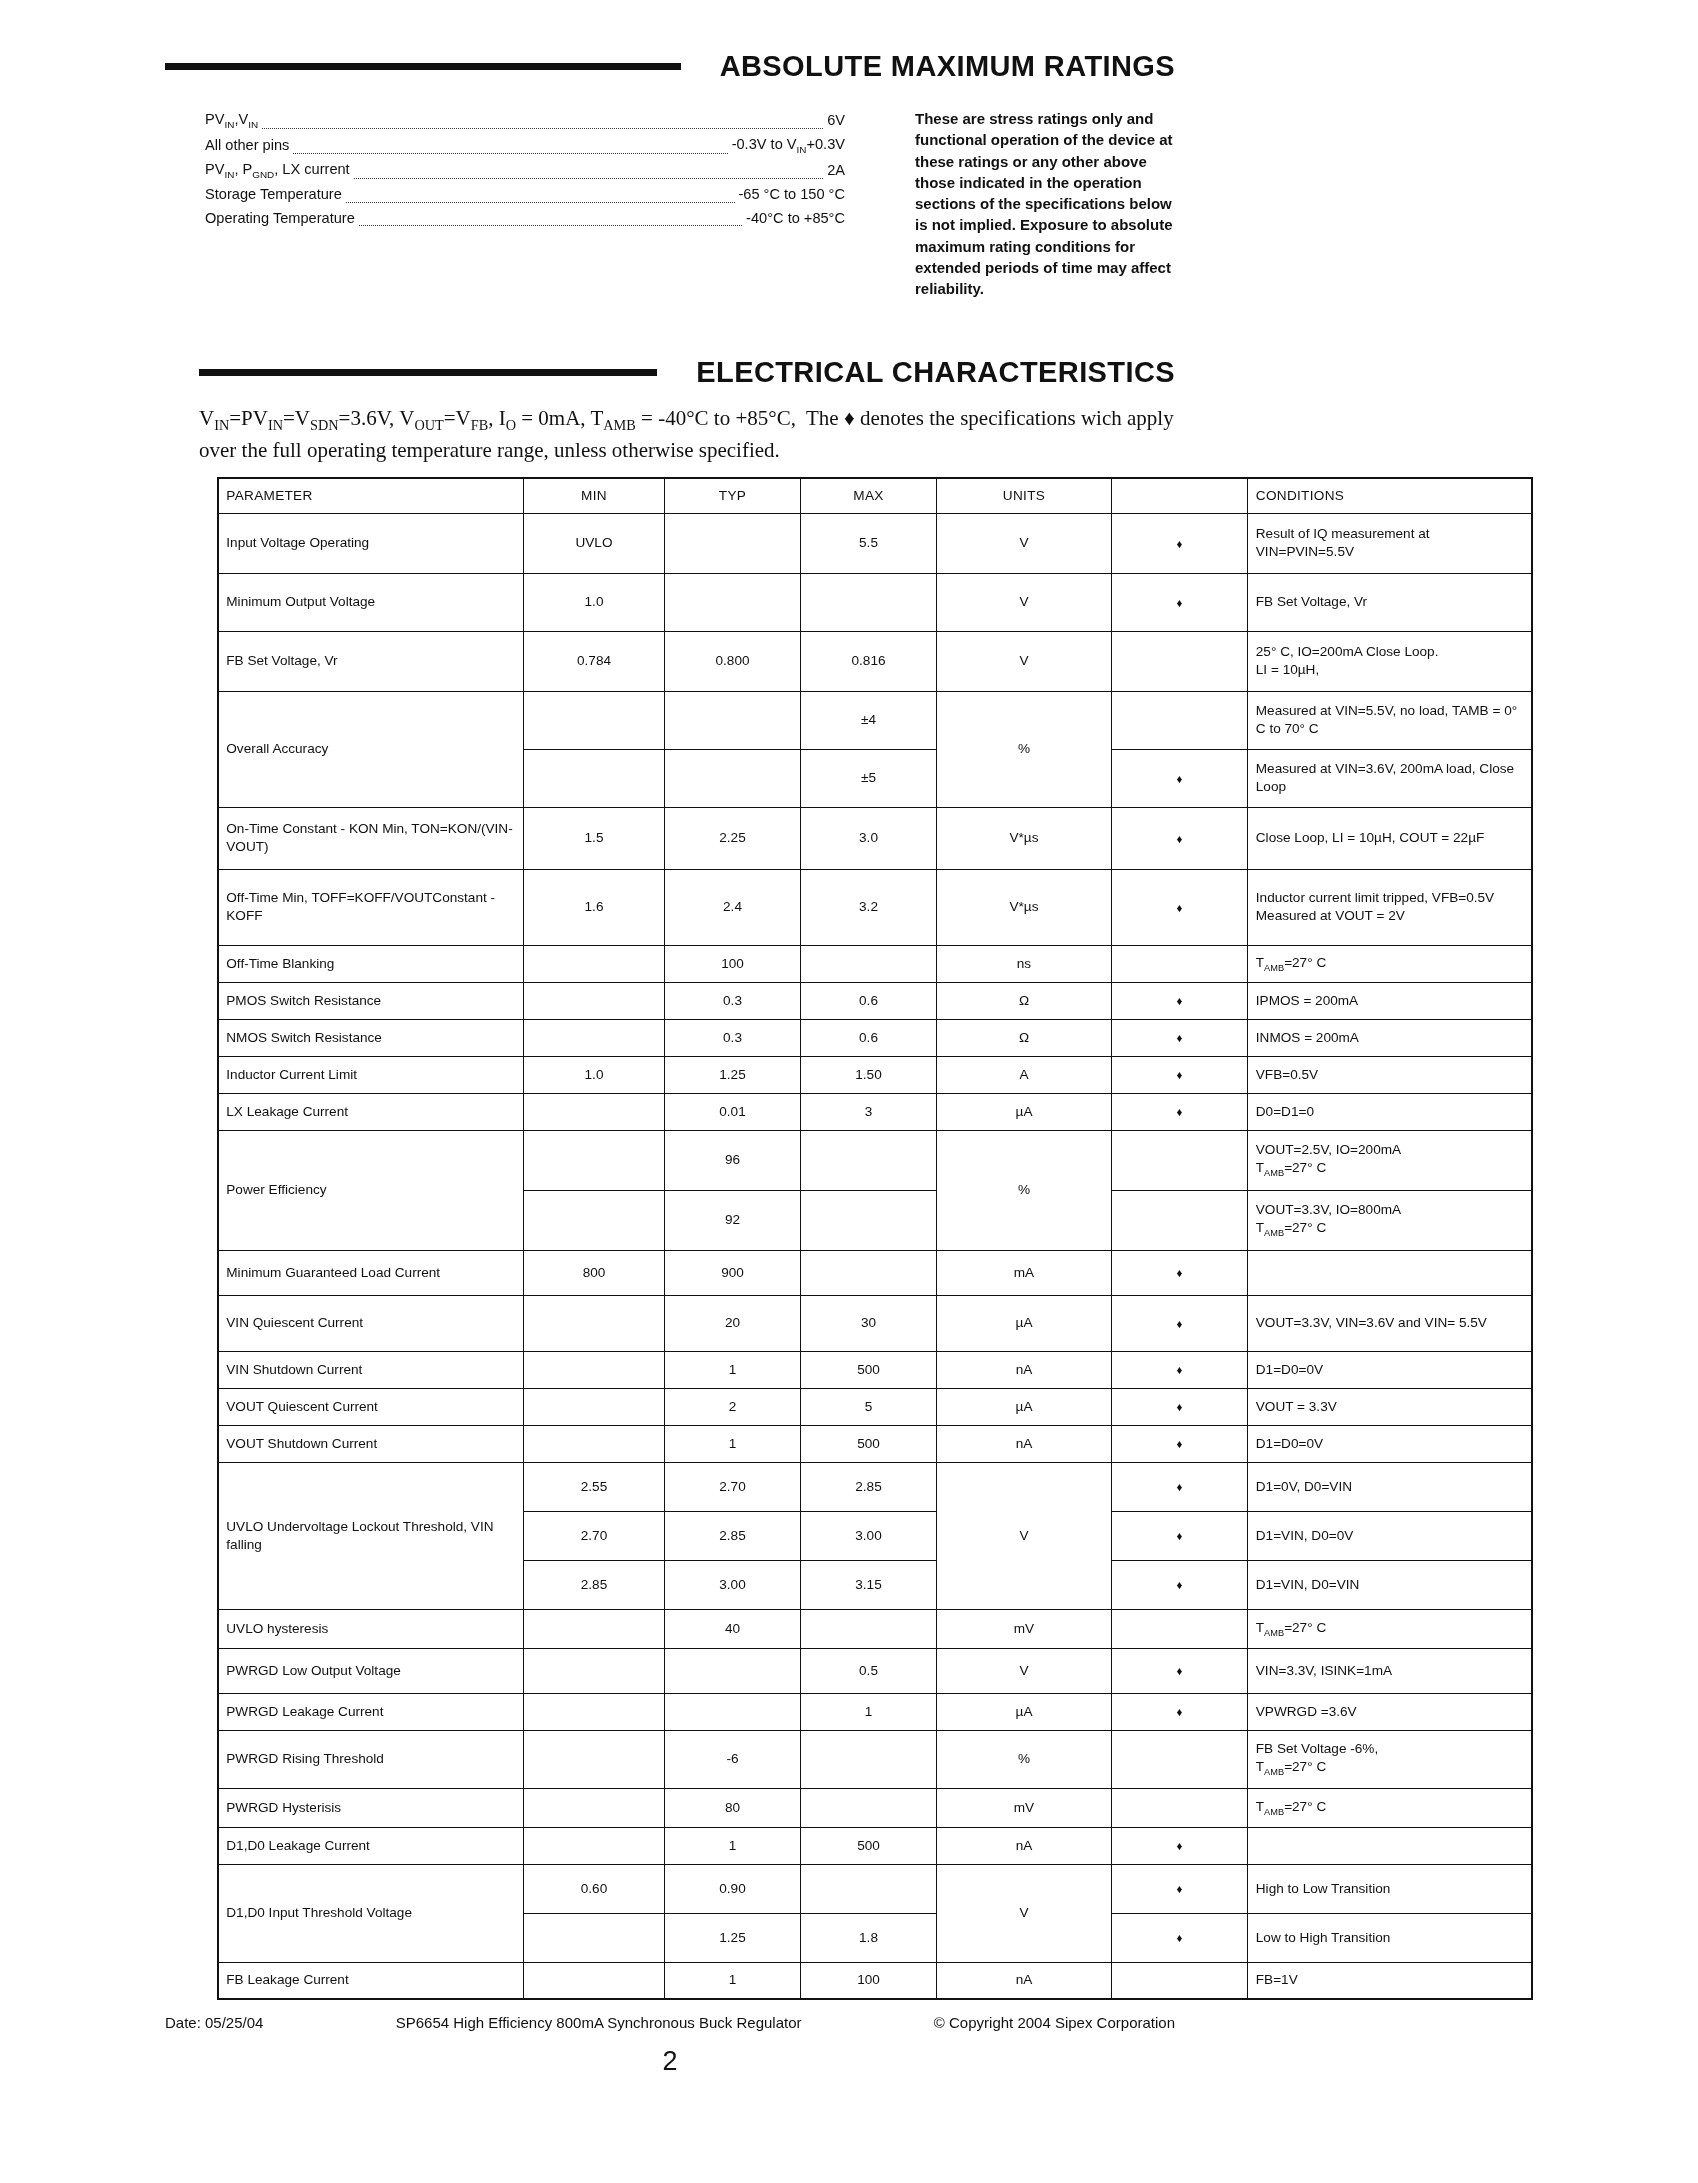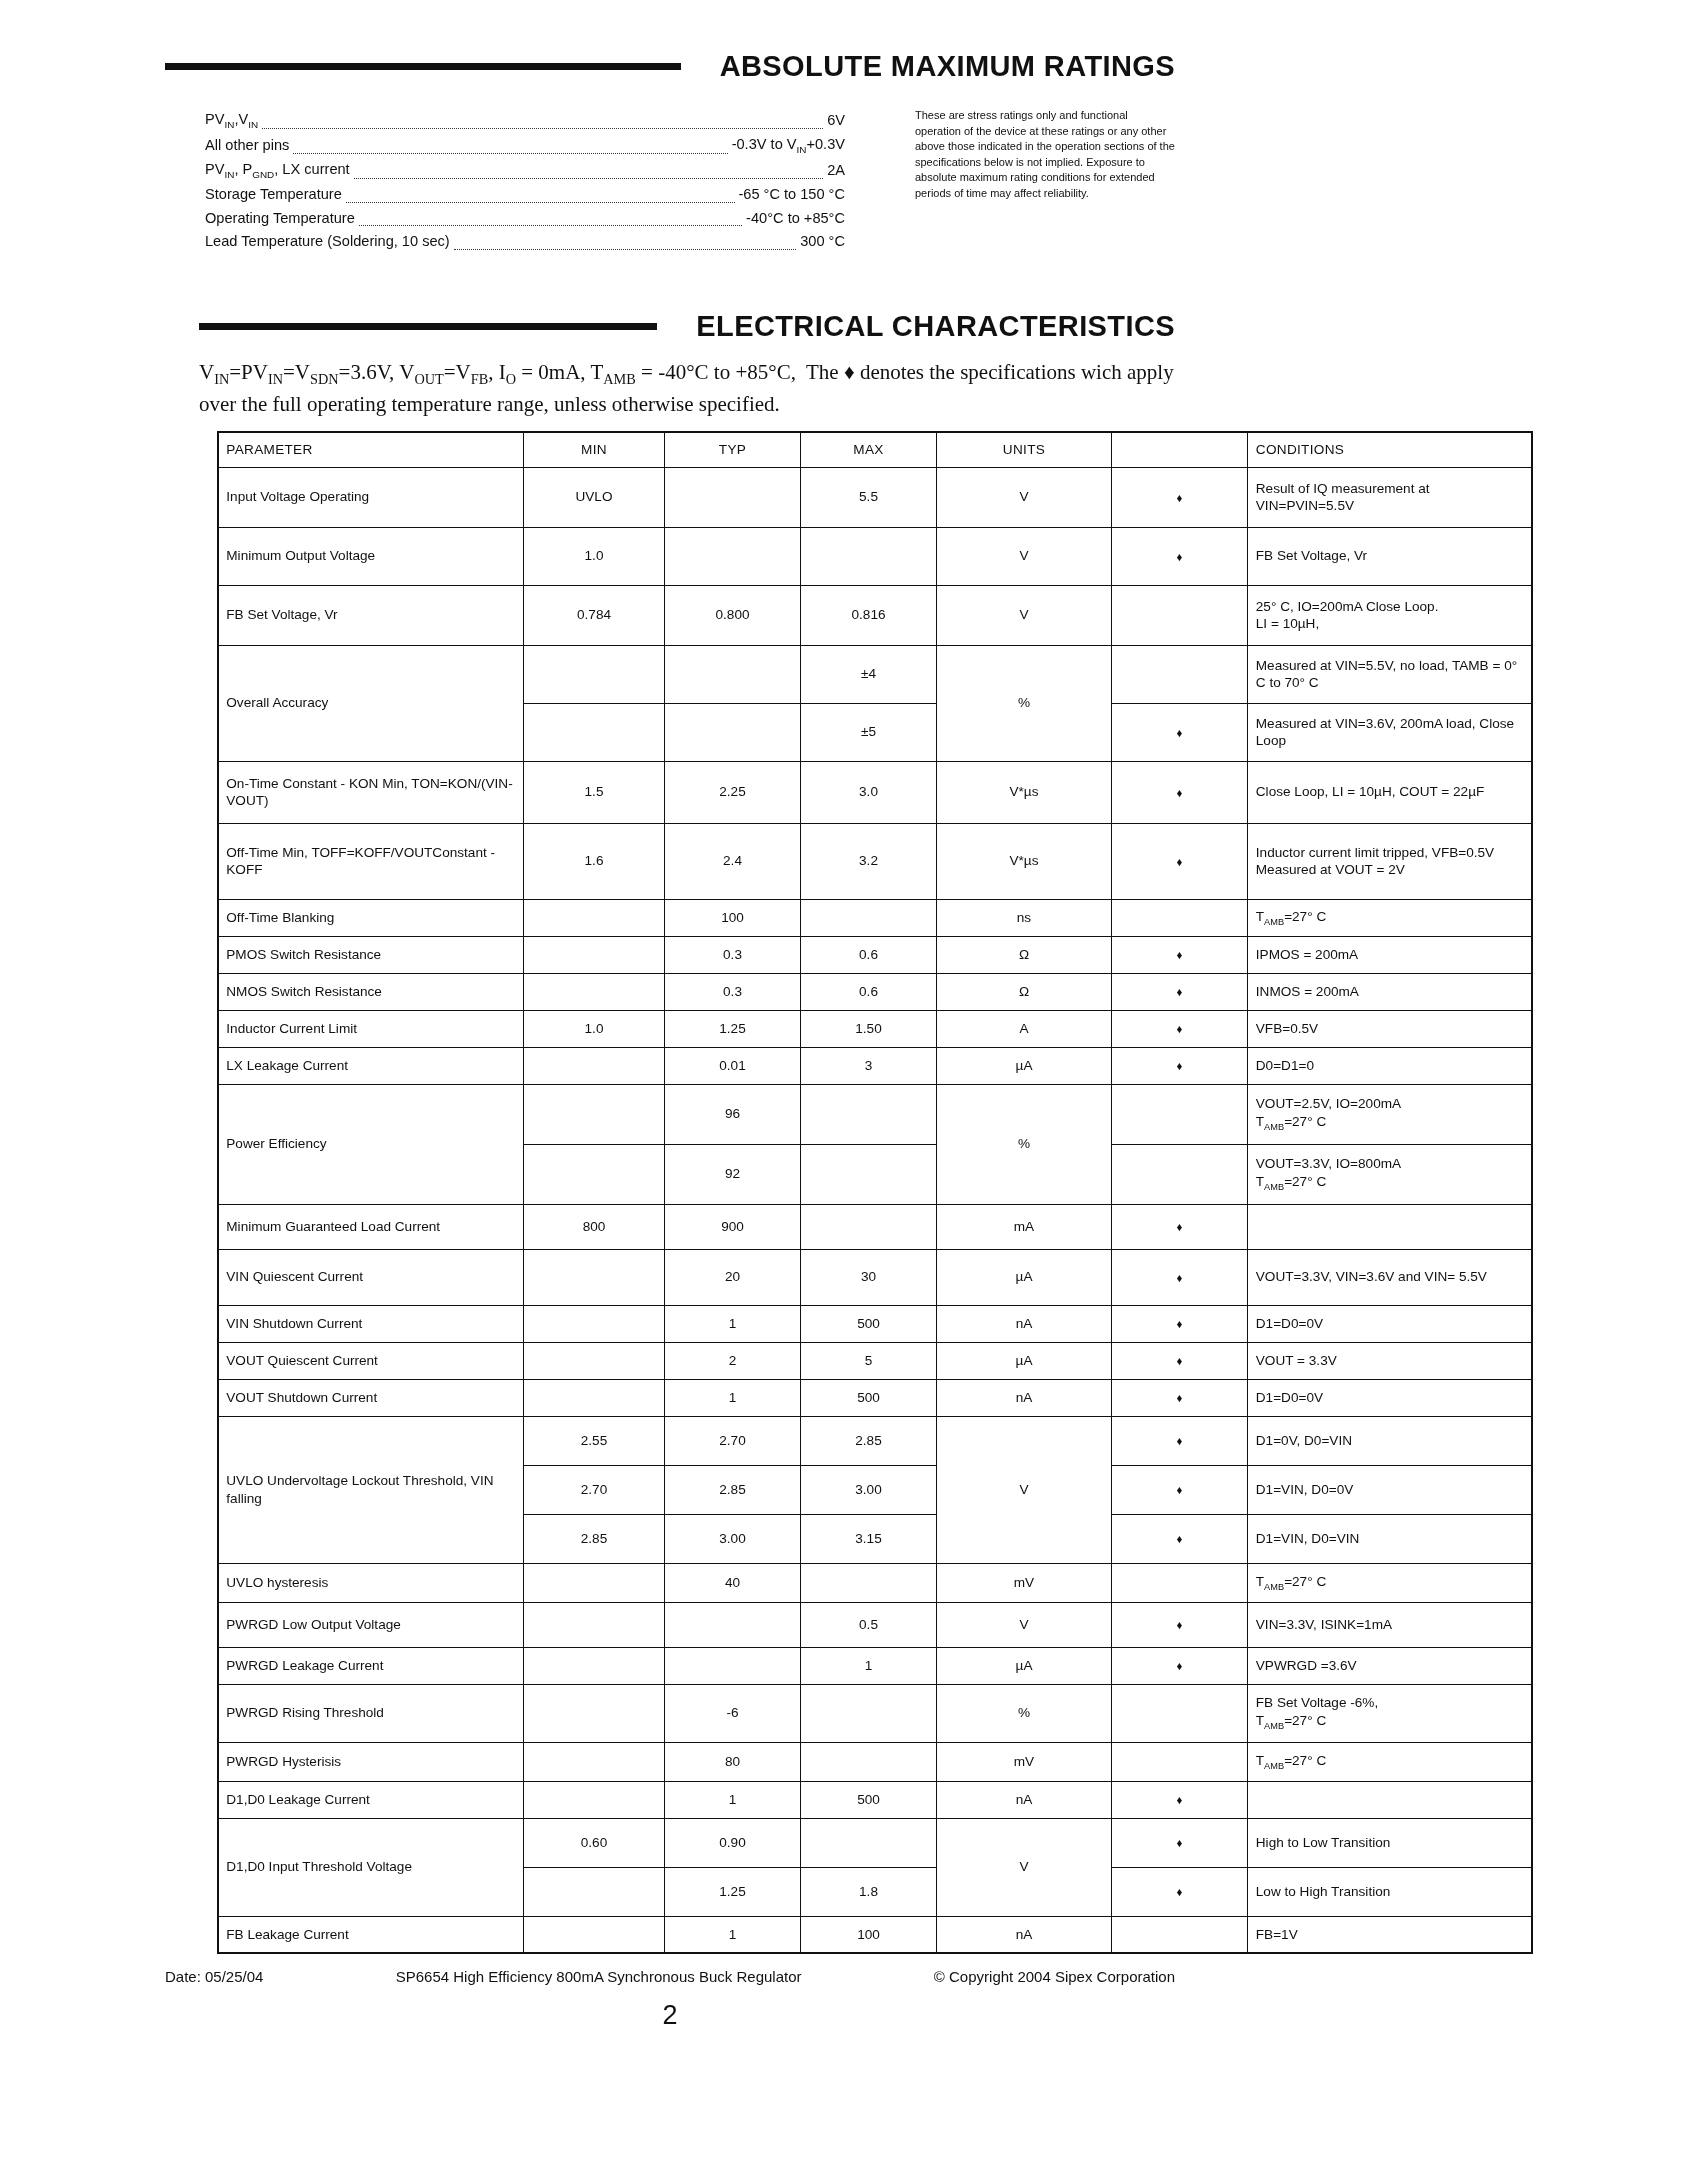--- a/index.html
+++ b/index.html
@@ -27,7 +27,7 @@
   .rating-label { white-space: nowrap; }
   .rating-value { white-space: nowrap; }
   .leader { flex: 1; border-bottom: 1.9px dotted #333; margin: 0 3.9px 3.9px 3.9px; min-width: 19.4px; }
-  .amr-note { flex: 1; font-size: 11px; line-height: 1.42; }
+  .amr-note { flex: 1; font-size: 15px; line-height: 1.42; font-weight: bold; }
 
   sub { font-size: 68%; }
 

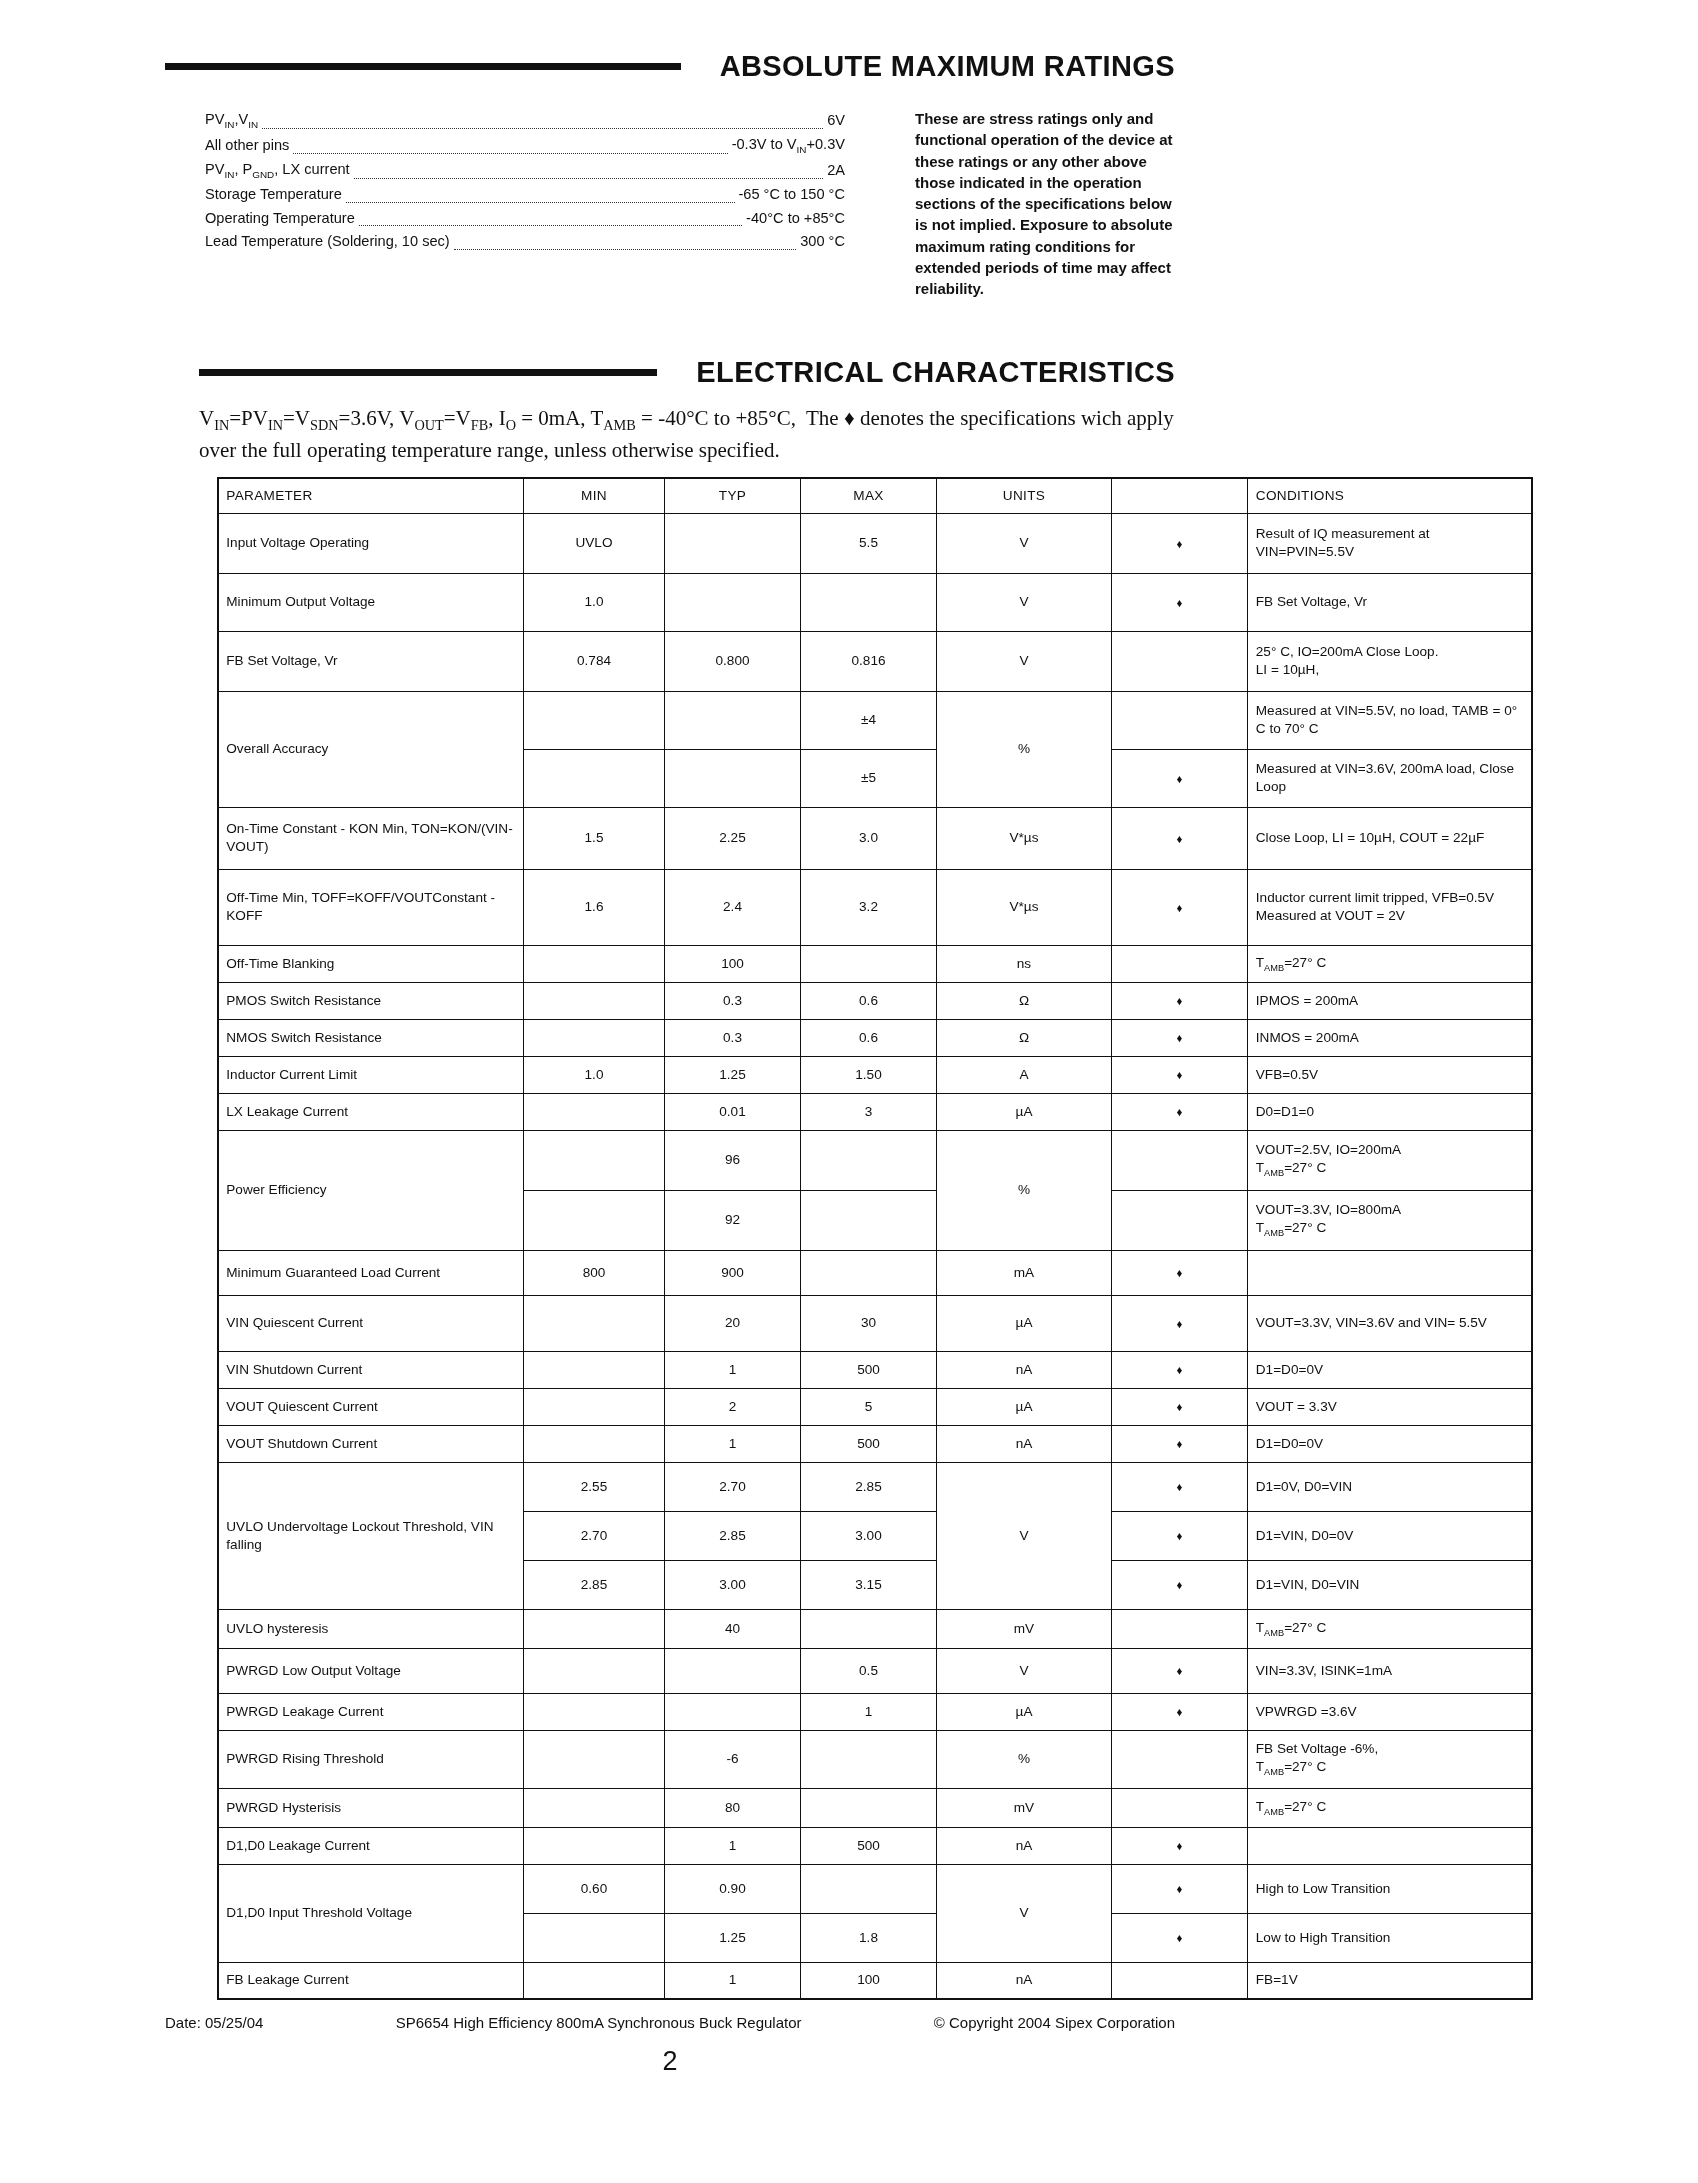--- a/index.html
+++ b/index.html
@@ -108,11 +108,6 @@
             <span class="leader"></span>
             <span class="rating-value">-40°C to +85°C</span>
           </div>
-          <div class="rating-row">
-            <span class="rating-label">Lead Temperature (Soldering, 10 sec)</span>
-            <span class="leader"></span>
-            <span class="rating-value">300 °C</span>
-          </div>
         </div>
       <p class="amr-note">These are stress ratings only and functional operation of the device at these ratings or any other above those indicated in the operation sections of the specifications below is not implied. Exposure to absolute maximum rating conditions for extended periods of time may affect reliability.</p>
     </div>

